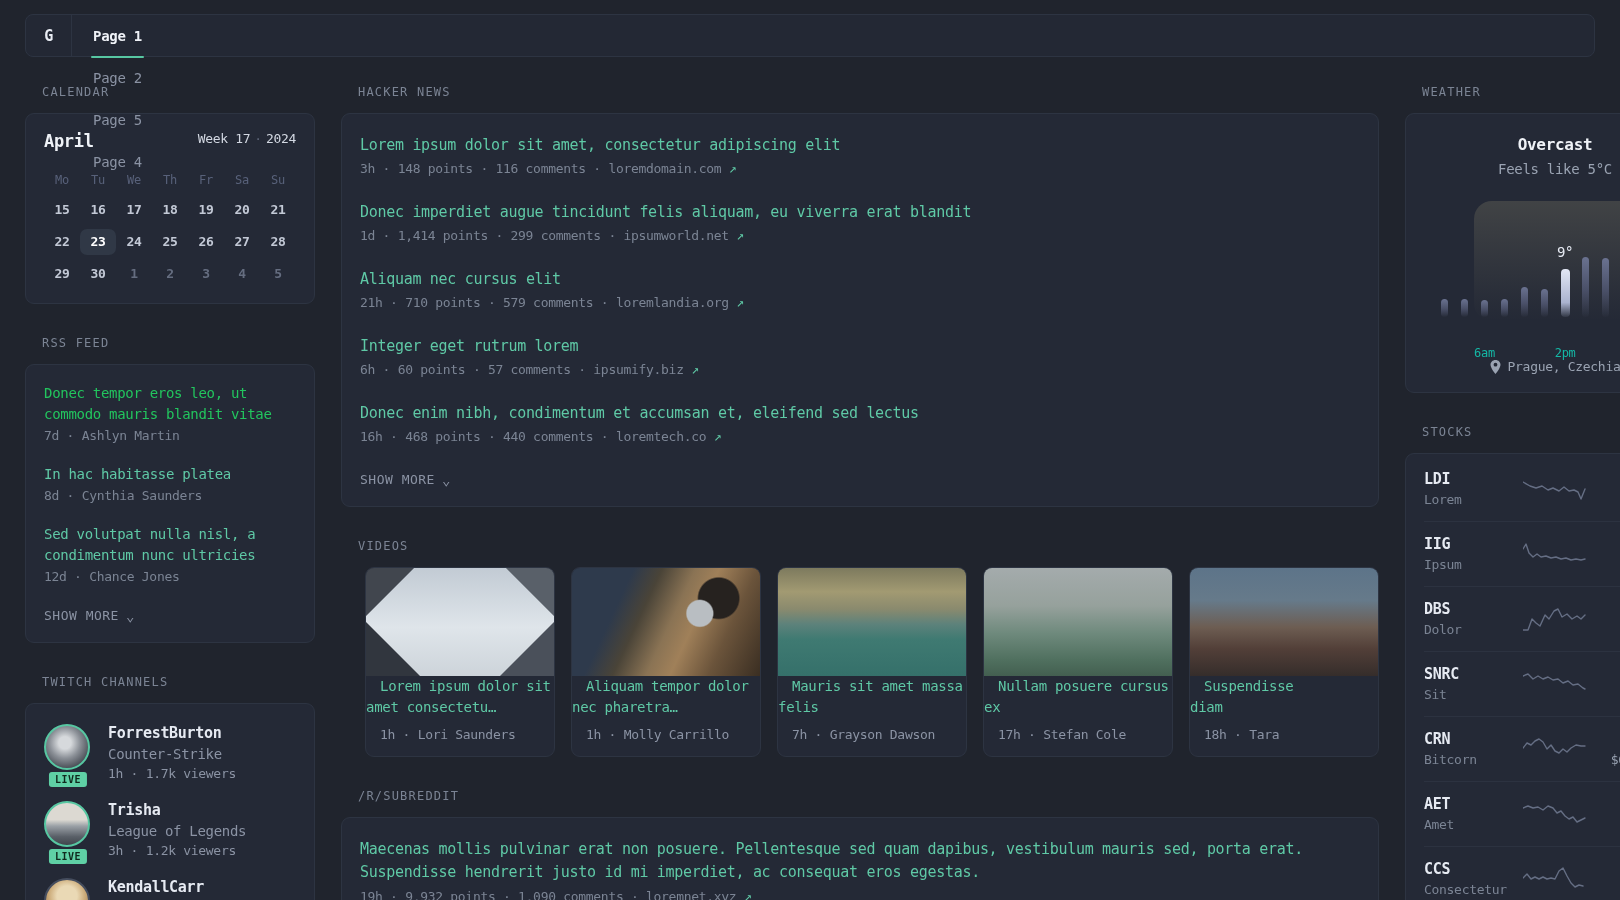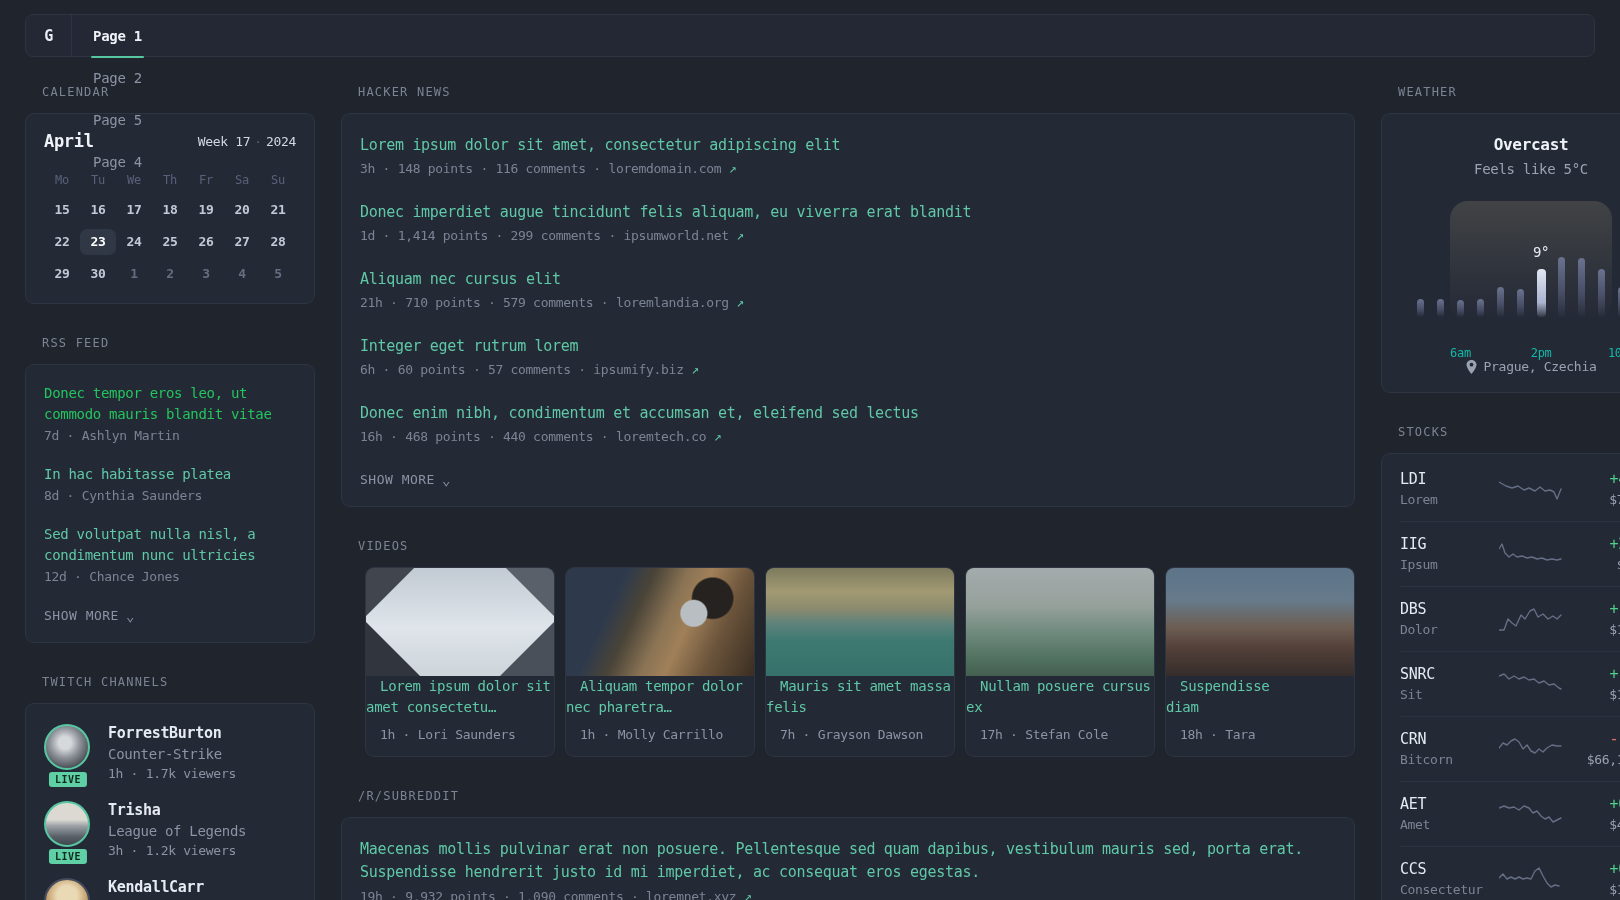--- a/index.html
+++ b/index.html
@@ -60,7 +60,7 @@
 
   
   .cal-card { padding: 17px 18px 16px 18px; }
-  .cal-head { display: flex; justify-content: space-between; align-items: center; }
+  .cal-head { display: flex; justify-content: space-between; align-items: flex-start; }
   .cal-month { font-size: 17px; color: #eff2f7; font-weight: 600; }
   .cal-week { font-size: 13px; color: #d3d8e2; }
   .cal-week .dot { color: #5d6578; padding: 0 4px; }

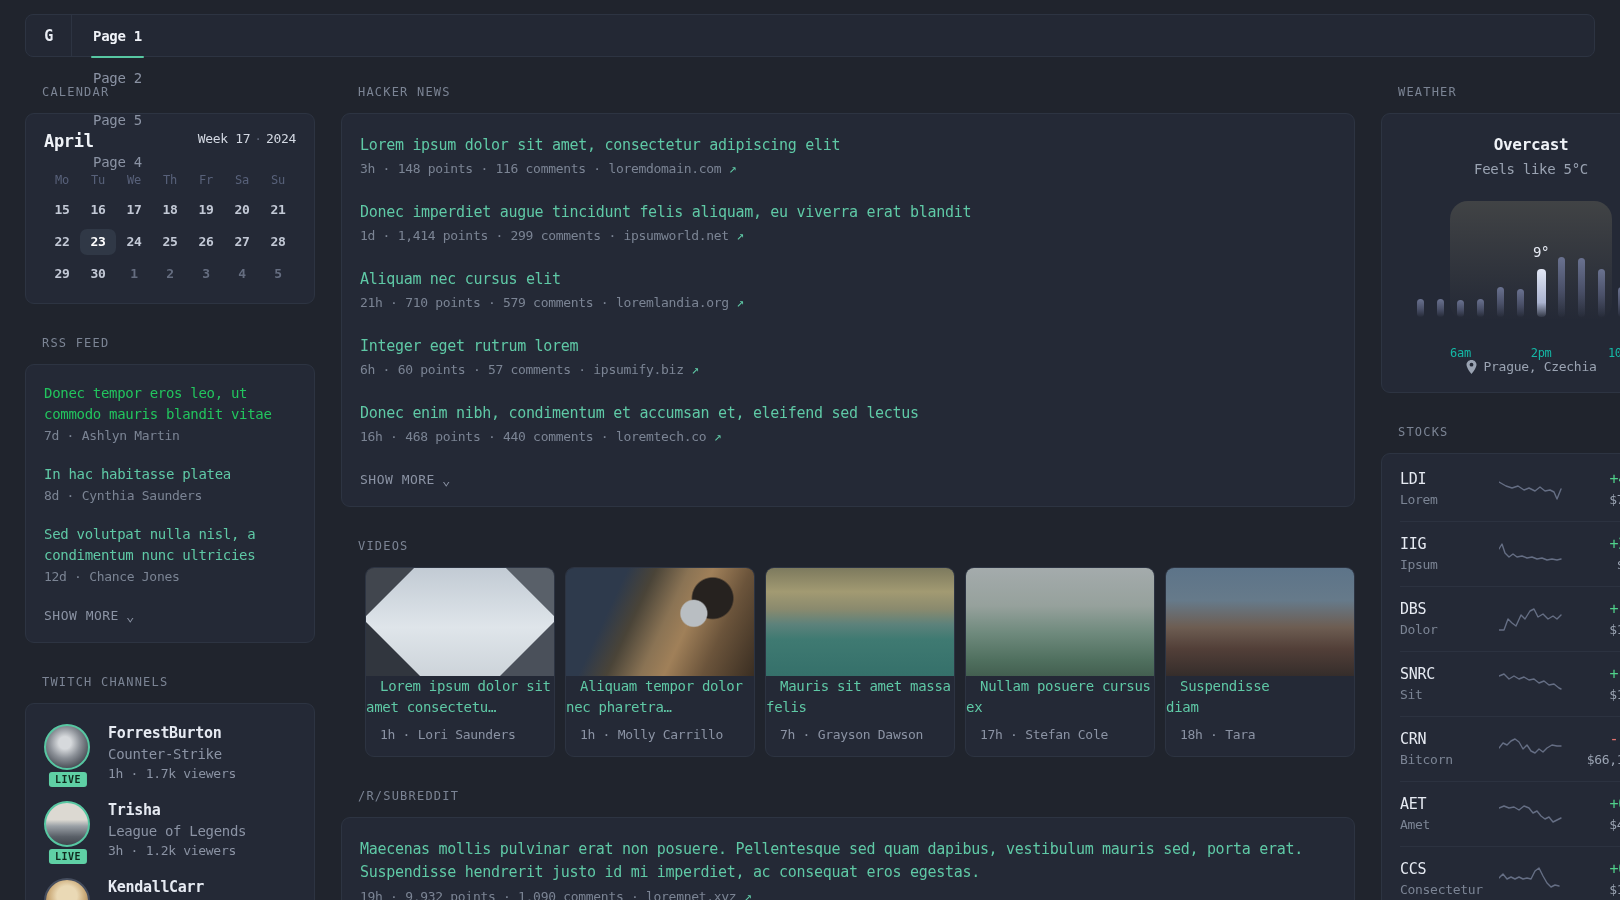--- a/index.html
+++ b/index.html
@@ -183,7 +183,7 @@
     height: 1px; background: #2c3240;
   }
   .stock-id { width: 92px; flex: 0 0 92px; }
-  .stock-ticker { font-size: 15px; font-weight: normal; color: #e6eaf2; }
+  .stock-ticker { font-size: 15px; font-weight: bold; color: #e6eaf2; }
   .stock-name { font-size: 13px; color: #7b8494; margin-top: 4px; }
   .stock-spark { flex: 1; display: flex; justify-content: center; }
   .stock-right { width: 92px; flex: 0 0 92px; text-align: right; }

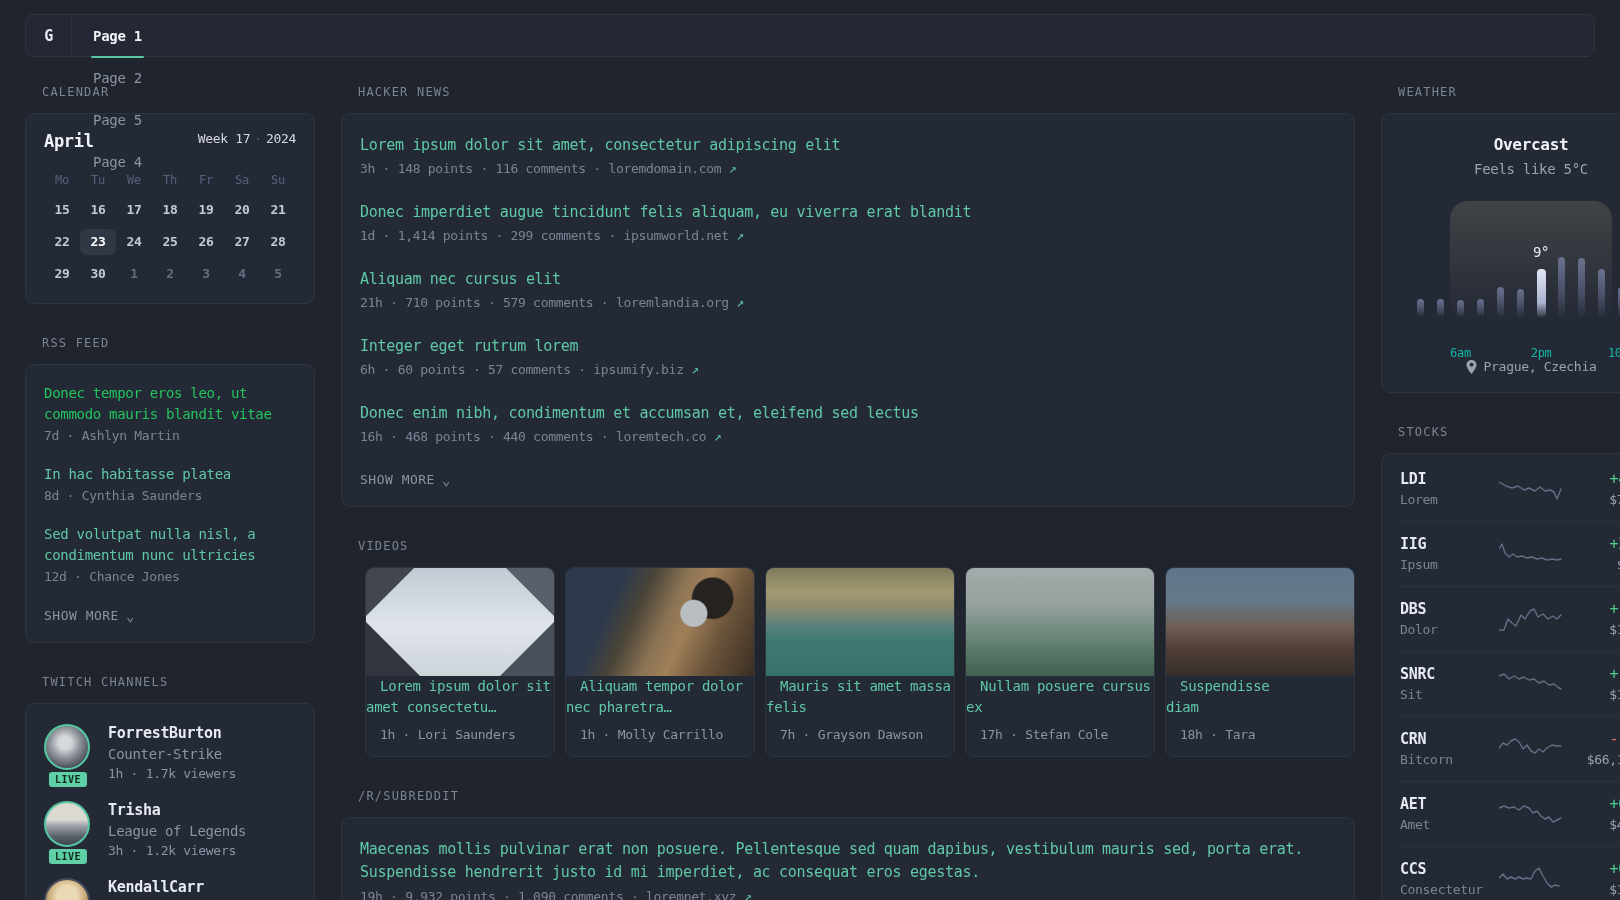--- a/index.html
+++ b/index.html
@@ -117,7 +117,7 @@
   .tw-meta { font-size: 13px; color: #8b93a4; margin-top: 4px; }
 
   
-  .videos-row { display: flex; gap: 10px; overflow: hidden; padding-left: 24px; }
+  .videos-row { display: flex; gap: 16px; overflow: hidden; padding-left: 24px; }
   .video-card { flex: 0 0 190px; width: 190px; background: #242936; border: 1px solid #2d3442; border-radius: 9px; }
   .thumb { height: 108px; border-radius: 8px 8px 0 0; cursor: pointer; }
   .thumb-1 { background:

